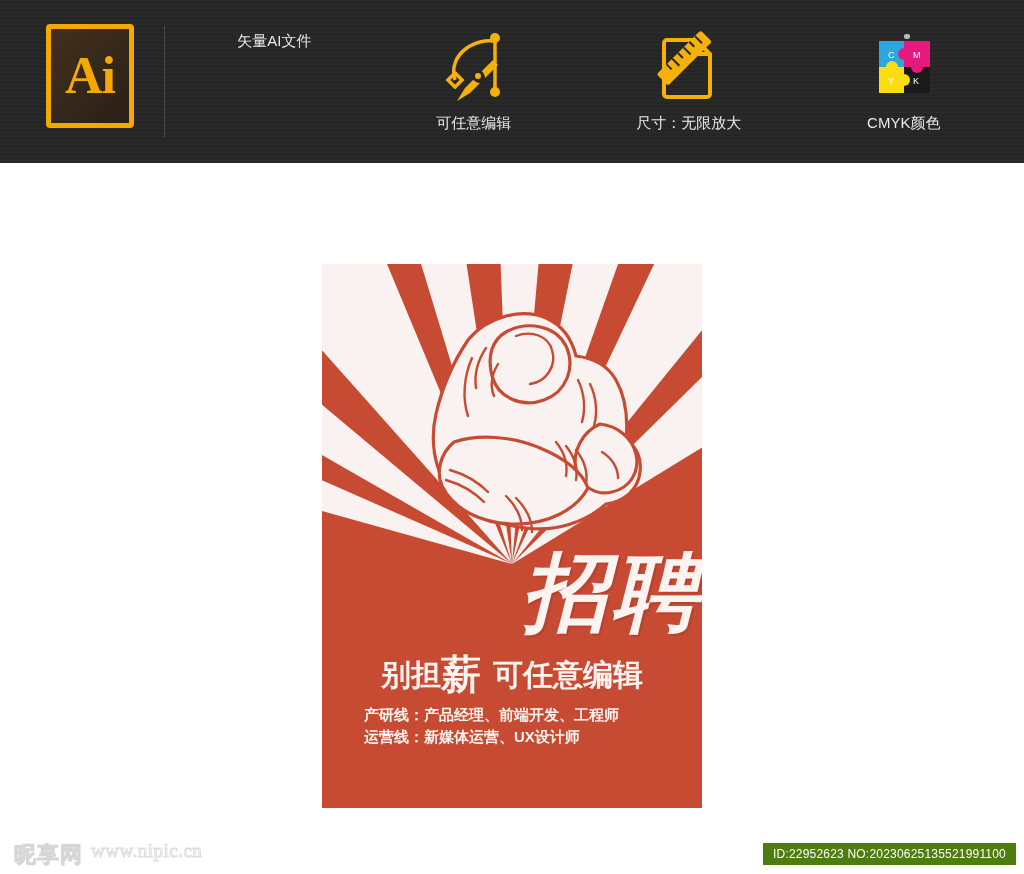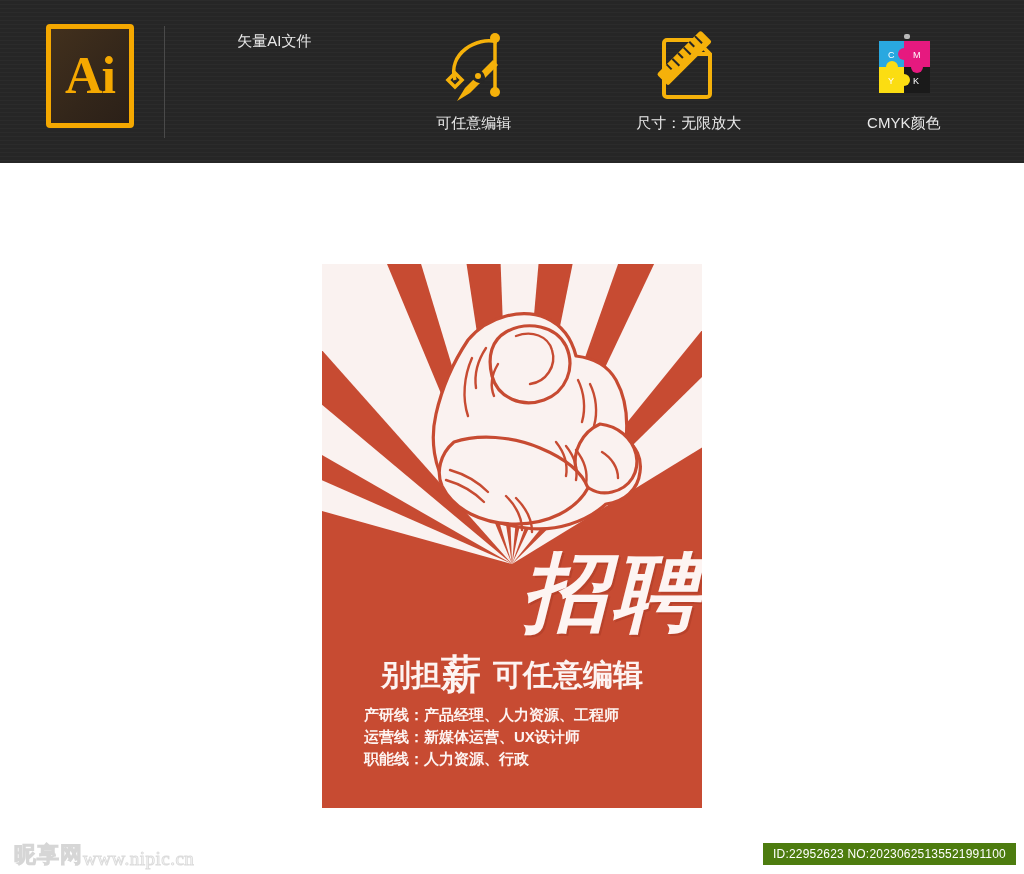--- a/index.html
+++ b/index.html
@@ -264,7 +264,7 @@
   </div>
 
   <div class="jobs">
-    <div>产研线：产品经理、人力资源、工程师</div>
+    <div>产研线：产品经理、前端开发、工程师</div>
     <div>运营线：新媒体运营、UX设计师</div>
     <div>职能线：人力资源、行政</div>
   </div>

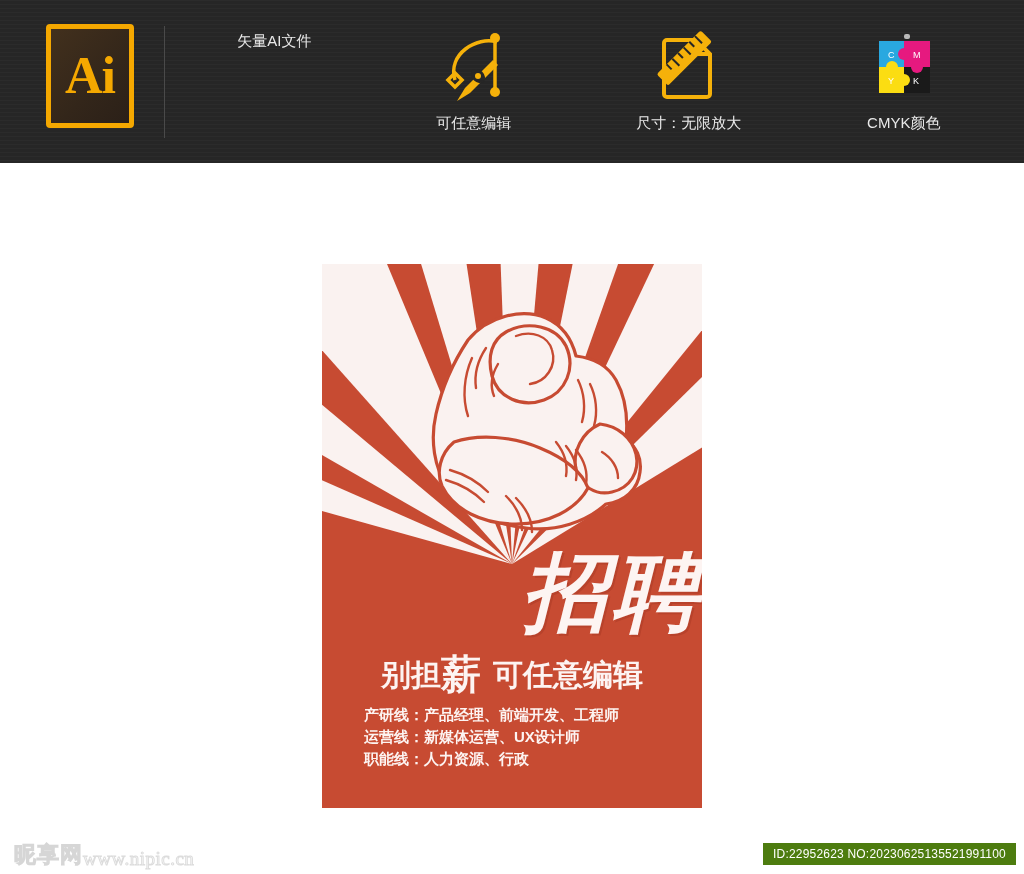--- a/index.html
+++ b/index.html
@@ -266,7 +266,6 @@
   <div class="jobs">
     <div>产研线：产品经理、前端开发、工程师</div>
     <div>运营线：新媒体运营、UX设计师</div>
-    <div>职能线：人力资源、行政</div>
   </div>
 </div>
 

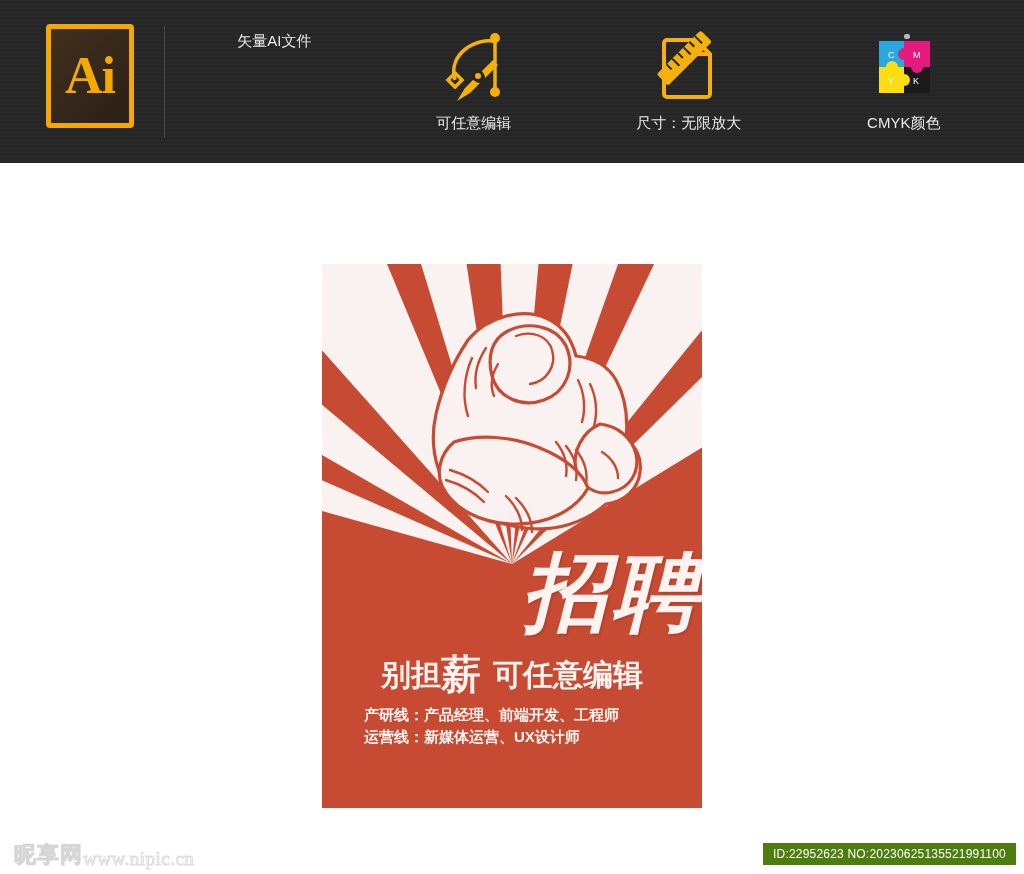--- a/index.html
+++ b/index.html
@@ -100,7 +100,7 @@
   
   .wm-left{
     position:absolute; left:14px; top:840px;
-    display:flex; align-items:flex-end; 
+    display:flex; align-items:flex-start; gap:8px;
   }
   .wm-left .wm-cn{
     font-size:22px; font-weight:bold; letter-spacing:1px;

